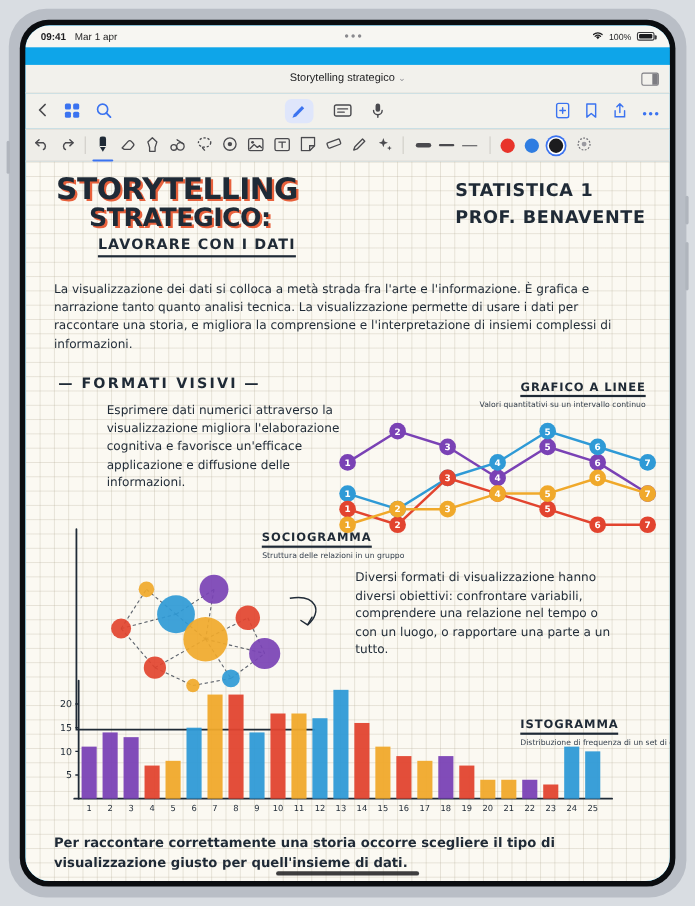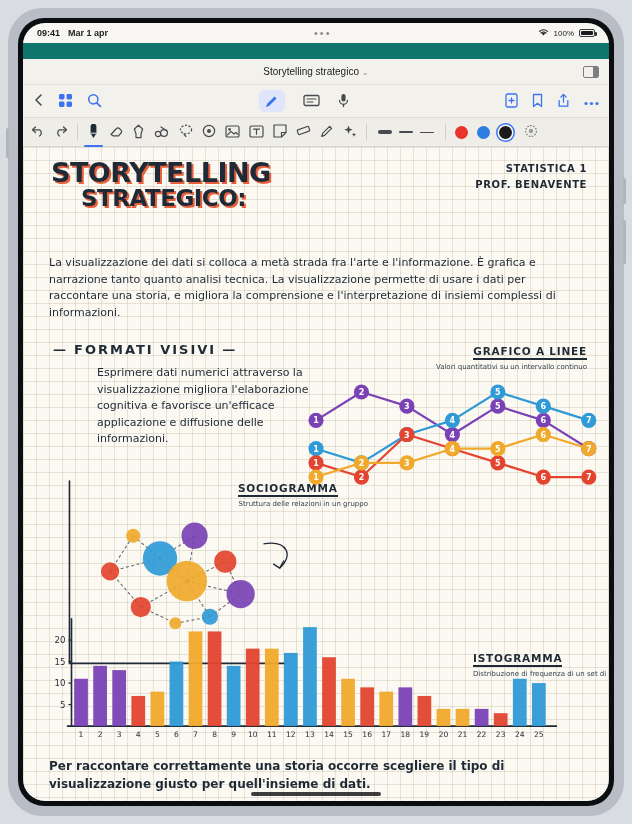--- a/index.html
+++ b/index.html
@@ -28,7 +28,7 @@
   }
   .screen {
     width: 100%; height: 100%;
-    background: #0f766e;
+    background: #0ea5e9;
     border-radius: 22px;
     overflow: hidden;
     position: relative;

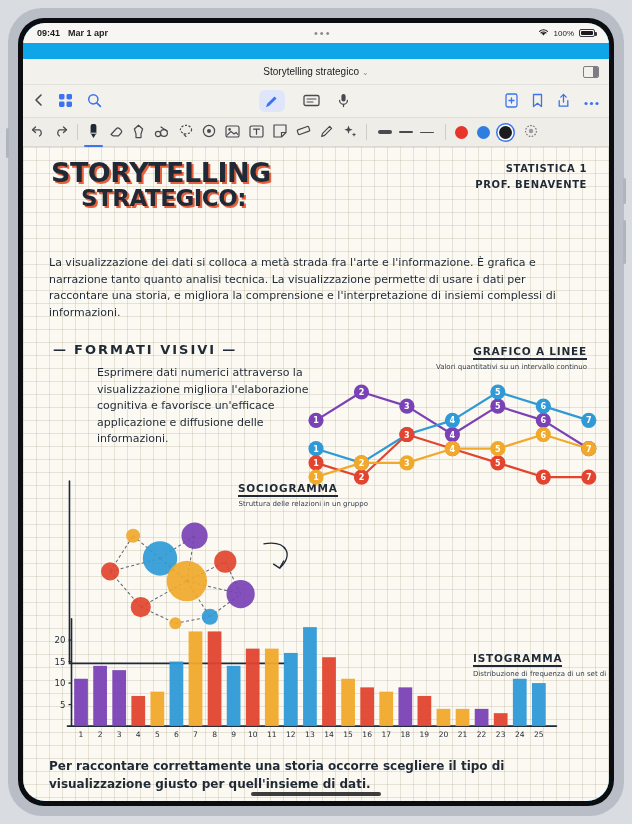--- a/index.html
+++ b/index.html
@@ -57,7 +57,7 @@
   }
   .sb-left { display: flex; gap: 8px; align-items: center; }
   .sb-time { font-weight: 700; }
-  .sb-date { font-weight: 700; color: #222; }
+  .sb-date { font-weight: 400; color: #222; }
   .sb-center { flex: 1; text-align: center; letter-spacing: 2px; color: #8a8a8e; font-size: 11px; line-height: 6px;}
   .sb-right { display: flex; gap: 5px; align-items: center; font-size: 8px;}
   .wifi-ico { display:inline-block; }

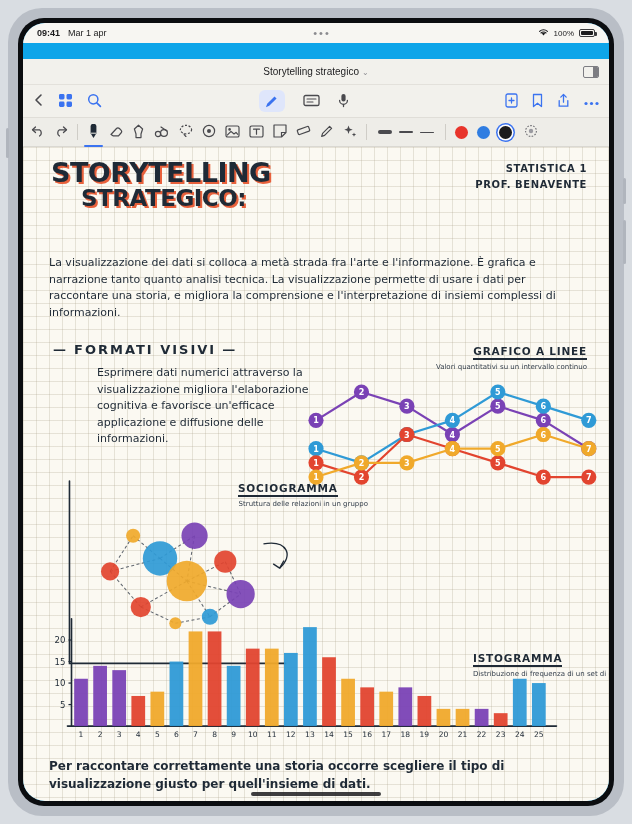--- a/index.html
+++ b/index.html
@@ -190,8 +190,8 @@
   }
 
   .course-blk {
-    position: absolute; right: 22px; top: 14px; text-align: right;
-    font-size: 10px; font-weight: 700; letter-spacing: .6px;
+    position: absolute; right: 22px; top: 14px; text-align: left;
+    font-size: 16px; font-weight: 700; letter-spacing: .6px;
     line-height: 1.55; color: #1f2a36;
   }
 

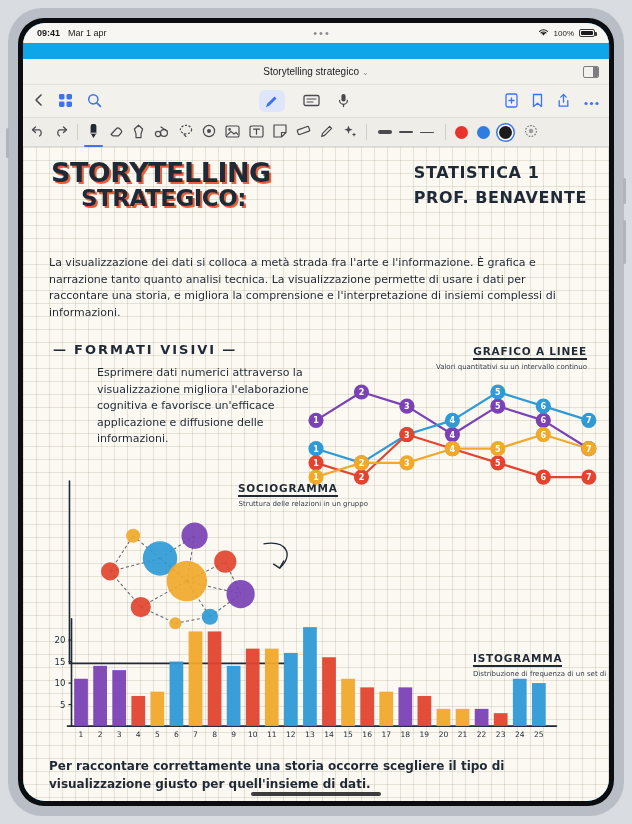--- a/index.html
+++ b/index.html
@@ -445,6 +445,7 @@
         <div class="title-blk">
           <div class="t1 hw">STORYTELLING</div>
           <div class="t2 hw">STRATEGICO:</div>
+          <div class="t3 hw">LAVORARE CON I DATI</div>
         </div>
 
         <div class="course-blk hw">

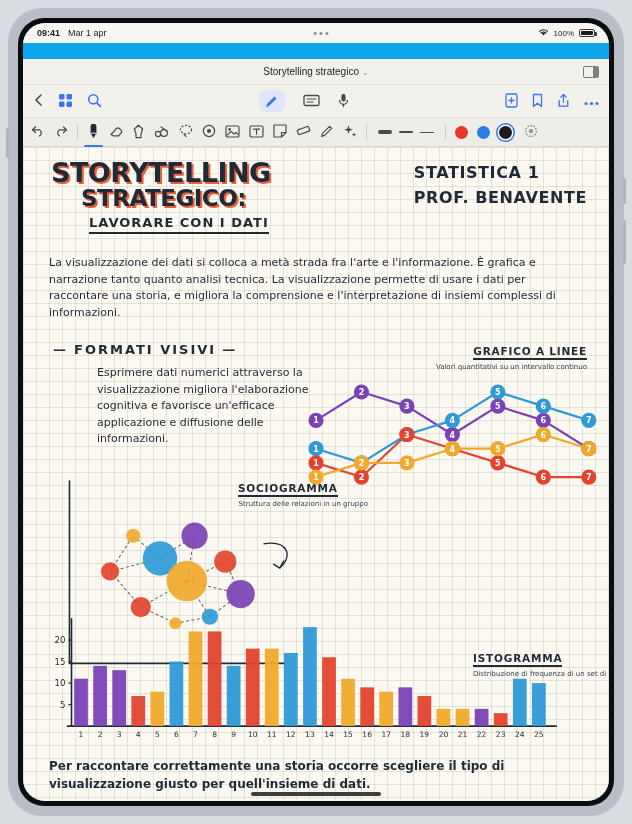--- a/index.html
+++ b/index.html
@@ -217,7 +217,7 @@
 
   .lb-grafico { right: 22px; top: 193px; text-align: right; width: 180px; }
   .lb-socio { left: 215px; top: 330px; width: 130px; }
-  .lb-socio .lbl-sub { text-align:right; }
+  .lb-socio .lbl-sub { text-align:center; }
   .lb-isto { left: 450px; top: 500px; width: 150px; }
 
   .p-diversi { left: 300px; top: 370px; width: 240px; }

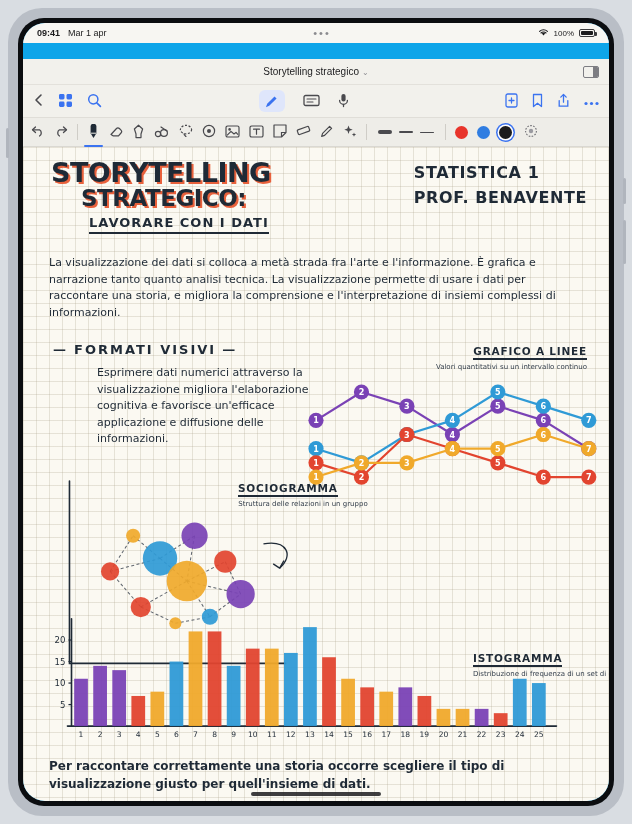--- a/index.html
+++ b/index.html
@@ -473,6 +473,7 @@
           <div class="lbl-sub hw">Distribuzione di frequenza di un set di dati</div>
         </div>
 
+        <div class="para hw p-diversi">Diversi formati di visualizzazione hanno diversi obiettivi: confrontare variabili, comprendere una relazione nel tempo o con un luogo, o rapportare una parte a un tutto.</div>
 
         <div class="para hw p-final">Per raccontare correttamente una storia occorre scegliere il tipo di visualizzazione giusto per quell'insieme di dati.</div>
 

